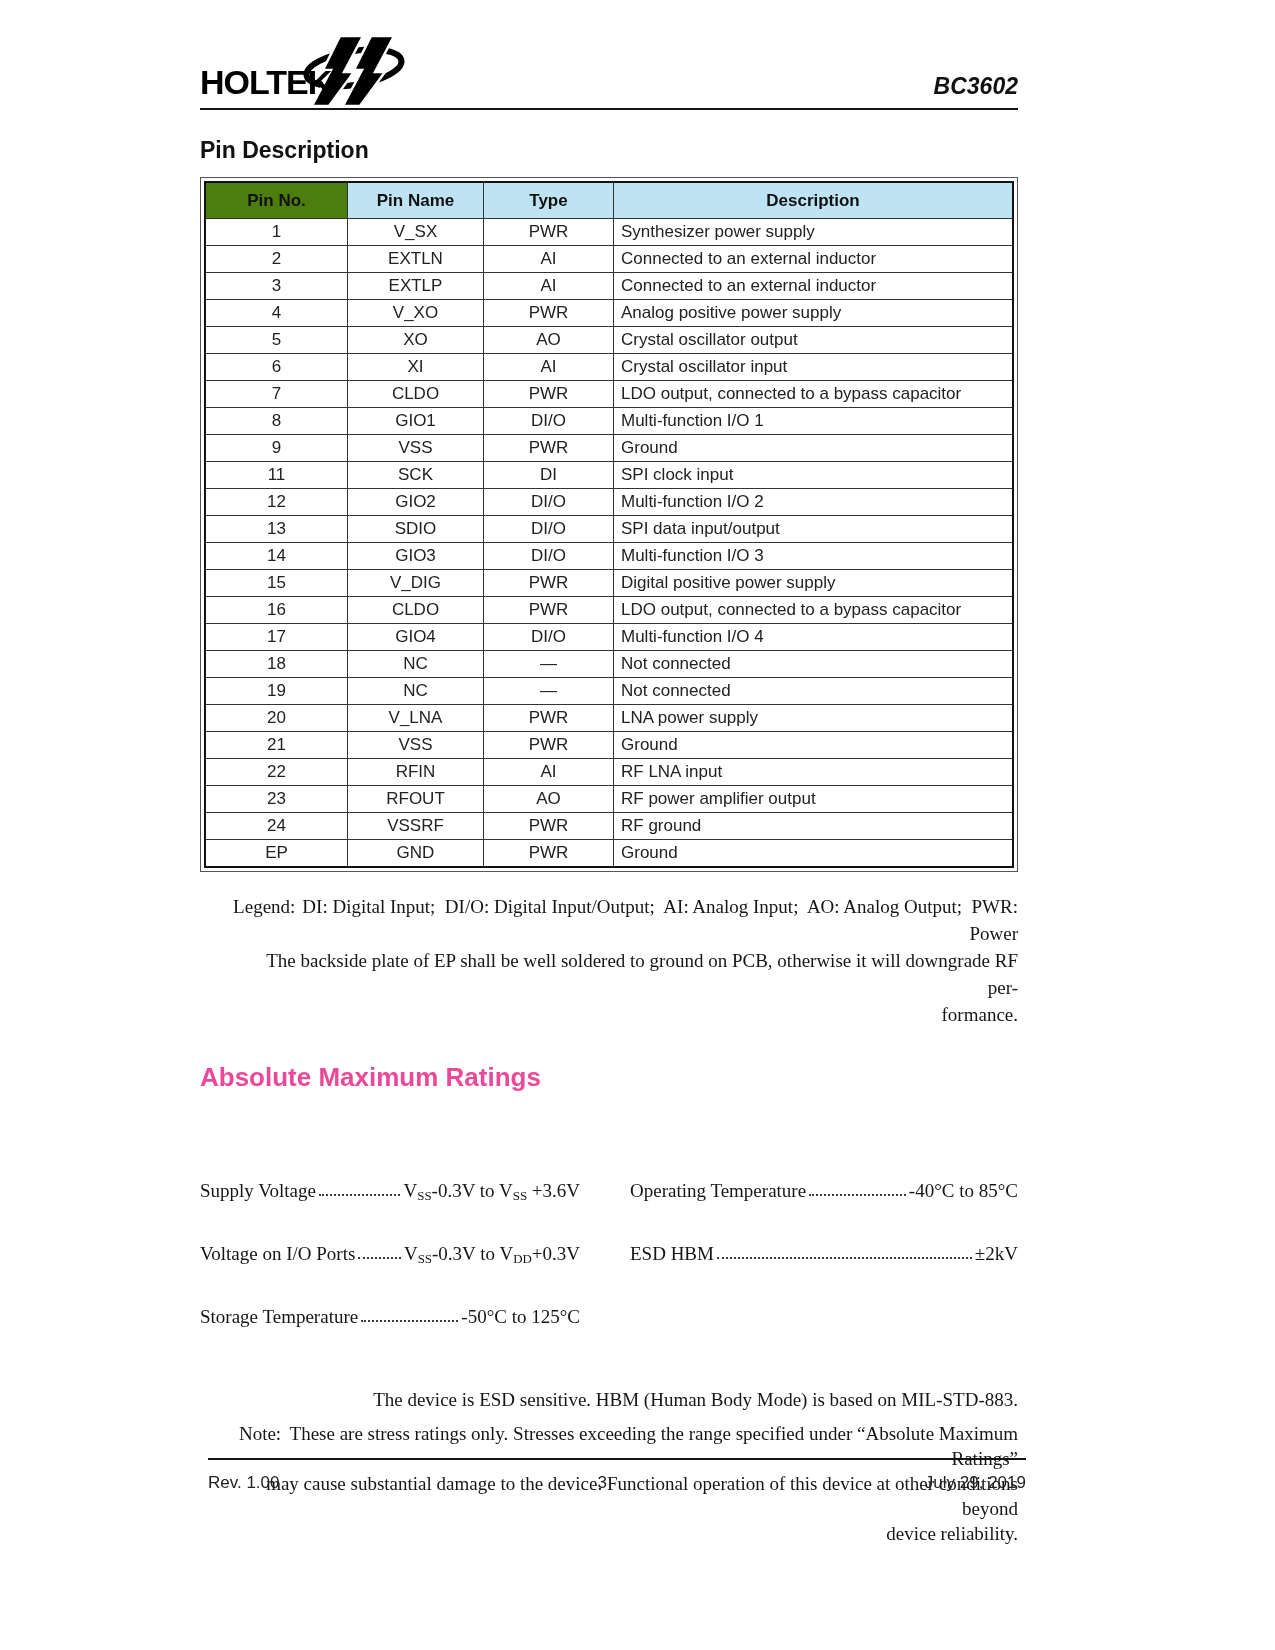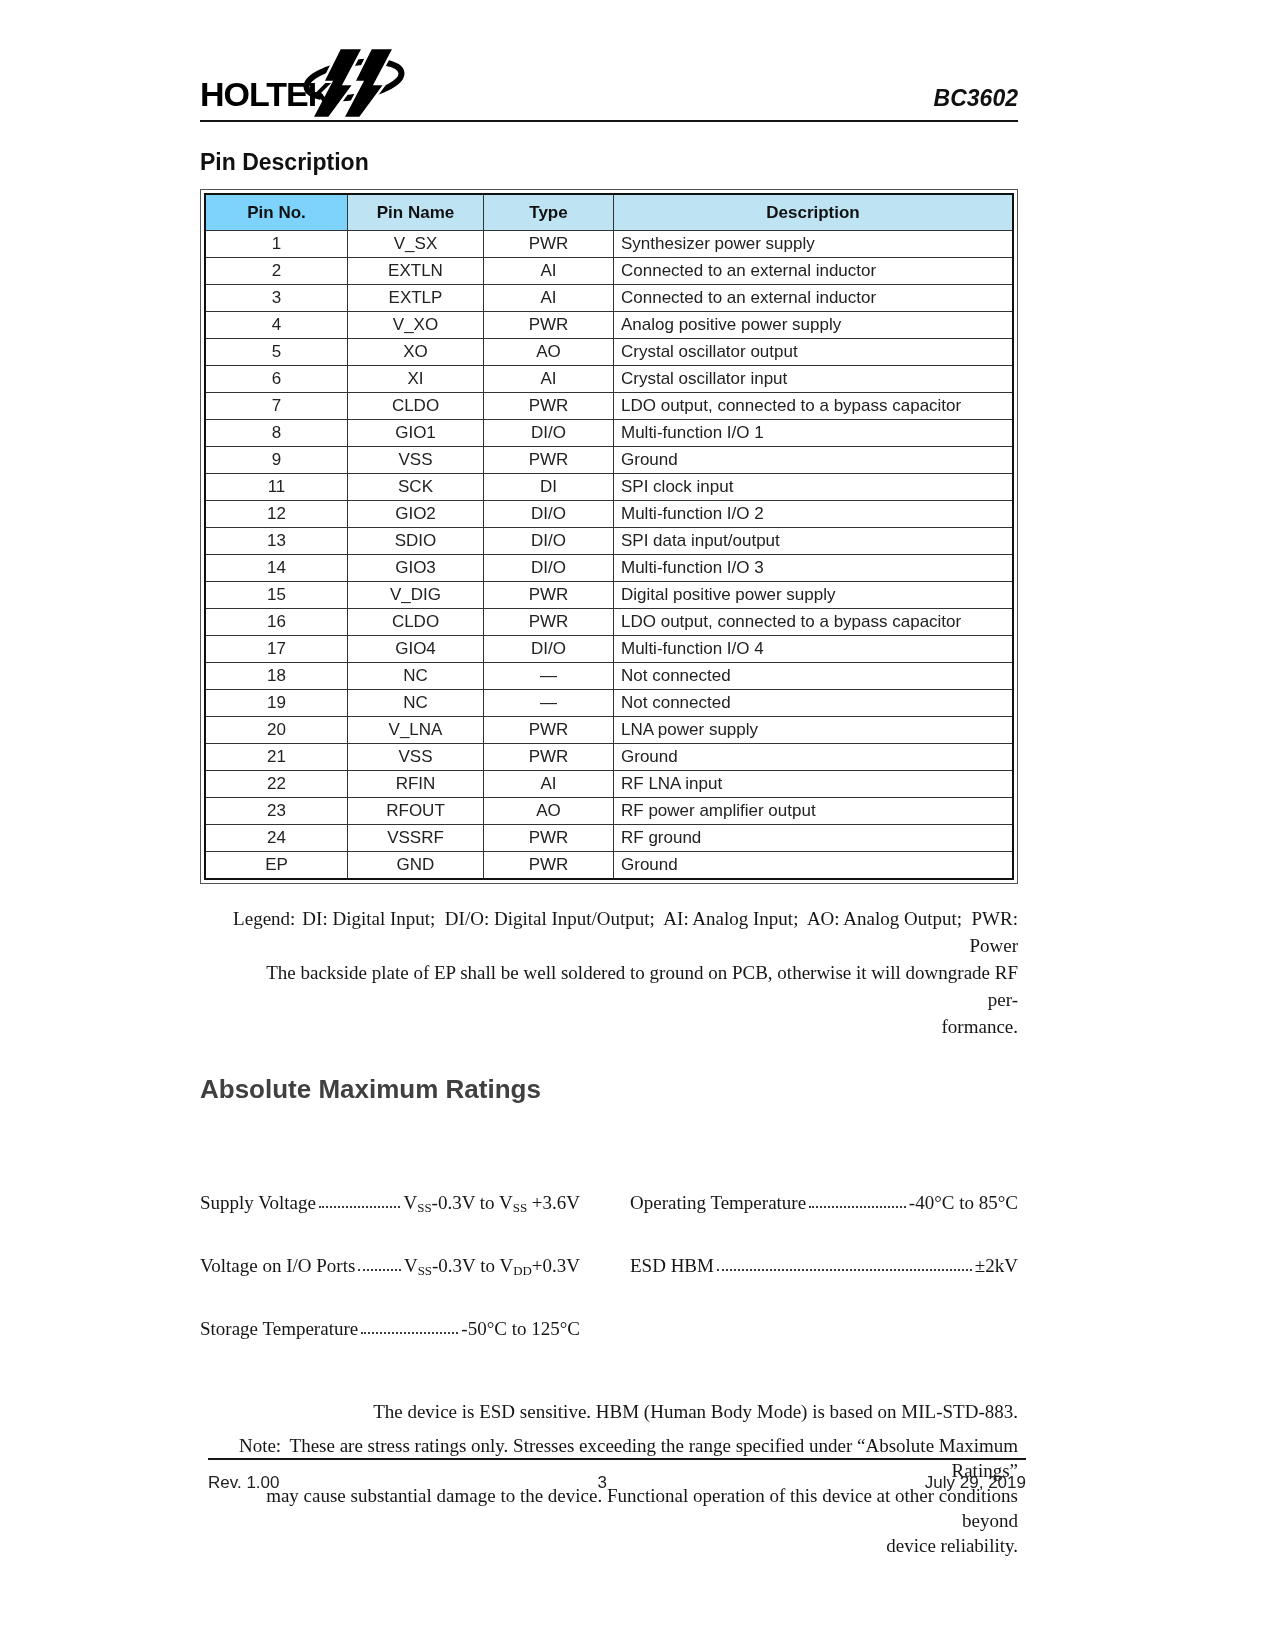--- a/index.html
+++ b/index.html
@@ -5,7 +5,7 @@
   html,body{margin:0;padding:0;background:#ffffff;}
   .page{position:relative;width:1275px;height:1650px;background:#fff;overflow:hidden;
         font-family:"Liberation Sans",sans-serif;color:#1a1a1a;}
-  .content{position:absolute;left:200px;top:16px;width:818px;}
+  .content{position:absolute;left:200px;top:4px;width:818px;}
 
   
   .header-row{display:flex;justify-content:space-between;align-items:flex-end;

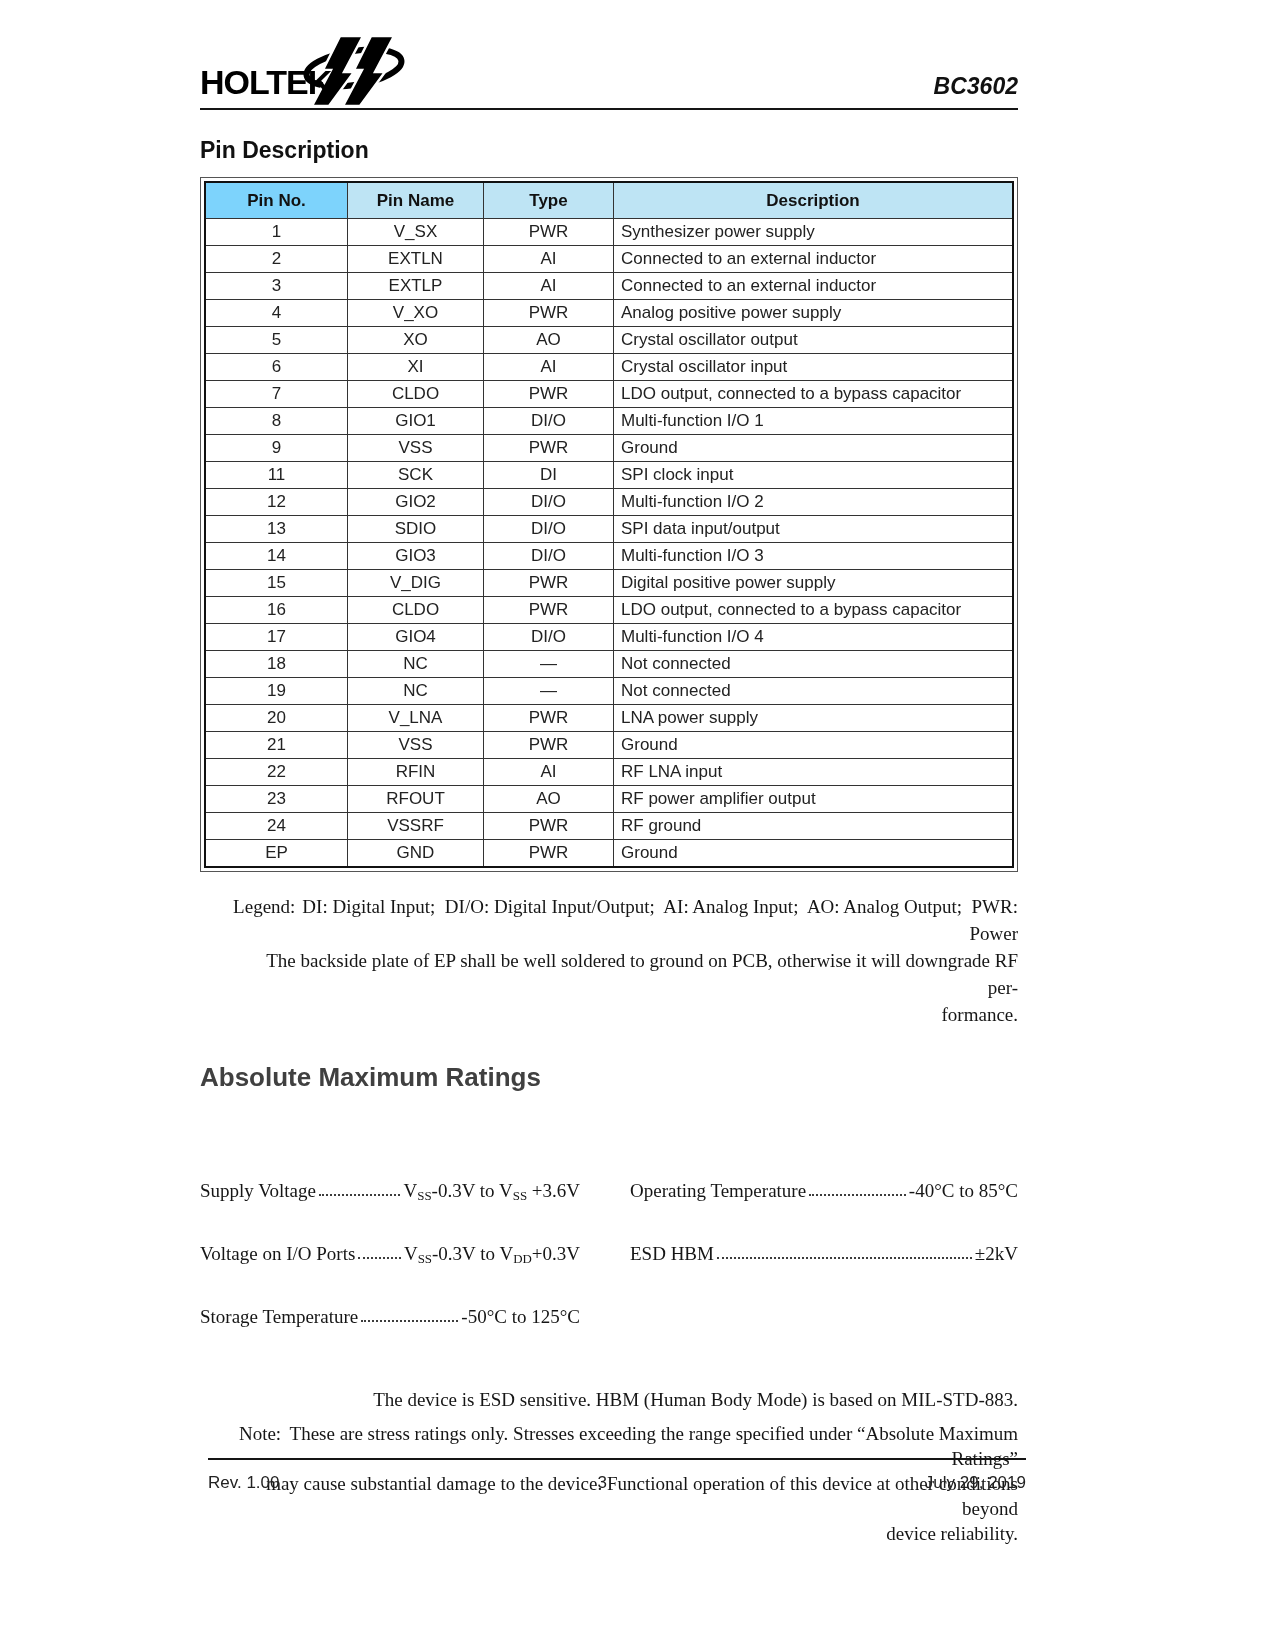--- a/index.html
+++ b/index.html
@@ -80,7 +80,7 @@
       <table class="pin-table" data-name="pin-table">
         <thead>
           <tr data-name="pin-table-header-row">
-              <th data-name="column-header" style="background: #7dd3fc;">Pin No.</th>
+              <th data-name="column-header" style="background: #4d7c0f;">Pin No.</th>
               <th data-name="column-header" style="background: rgb(190, 228, 244);">Pin Name</th>
               <th data-name="column-header" style="background: rgb(190, 228, 244);">Type</th>
               <th data-name="column-header" style="background: rgb(190, 228, 244);">Description</th>

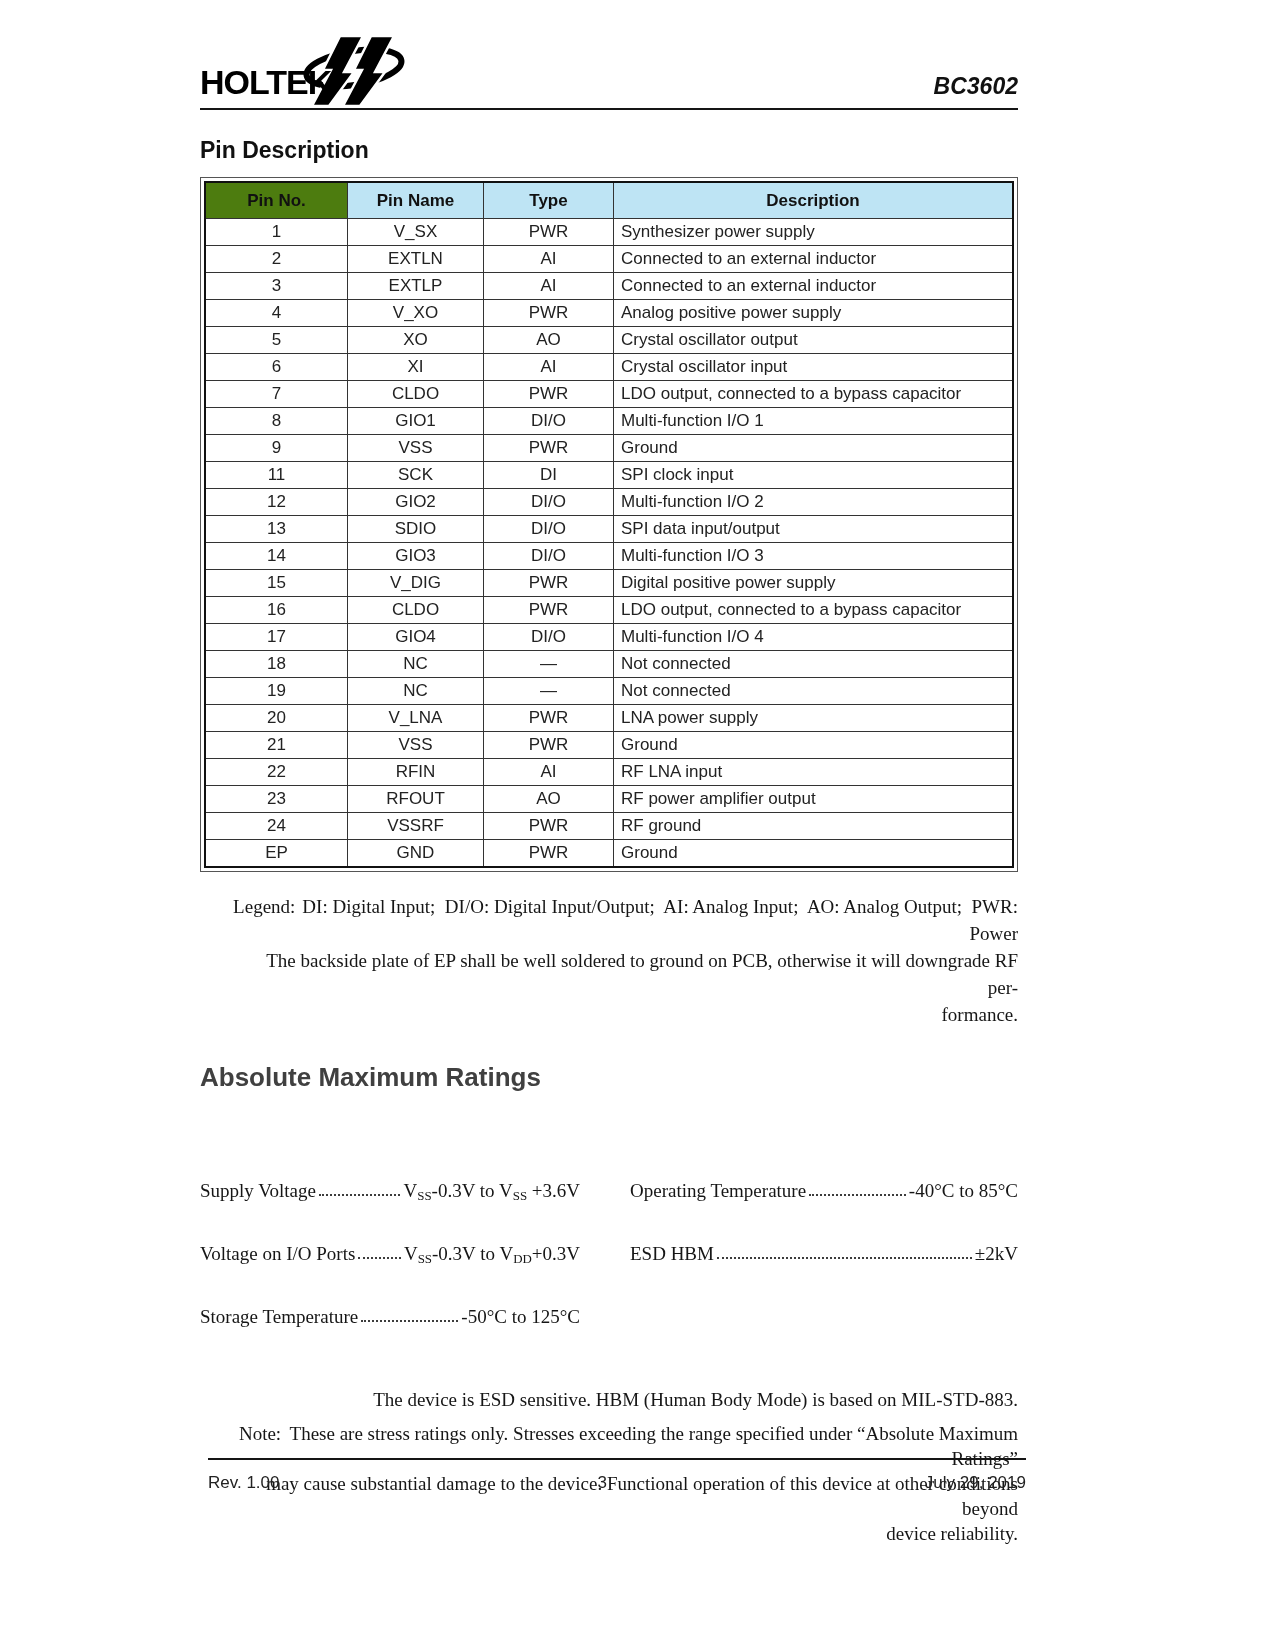--- a/index.html
+++ b/index.html
@@ -15,7 +15,7 @@
 
   
   .h1{font-size:23px;font-weight:bold;color:#111;margin-top:27px;}
-  .h2{font-size:26px;font-weight:bold;color:#404040;margin-top:34px;}
+  .h2{font-size:26px;font-weight:bold;color:#ec4899;margin-top:34px;}
 
   
   .table-outer{margin-top:13px;border:1px solid #555;padding:3px;background:#fff;}

